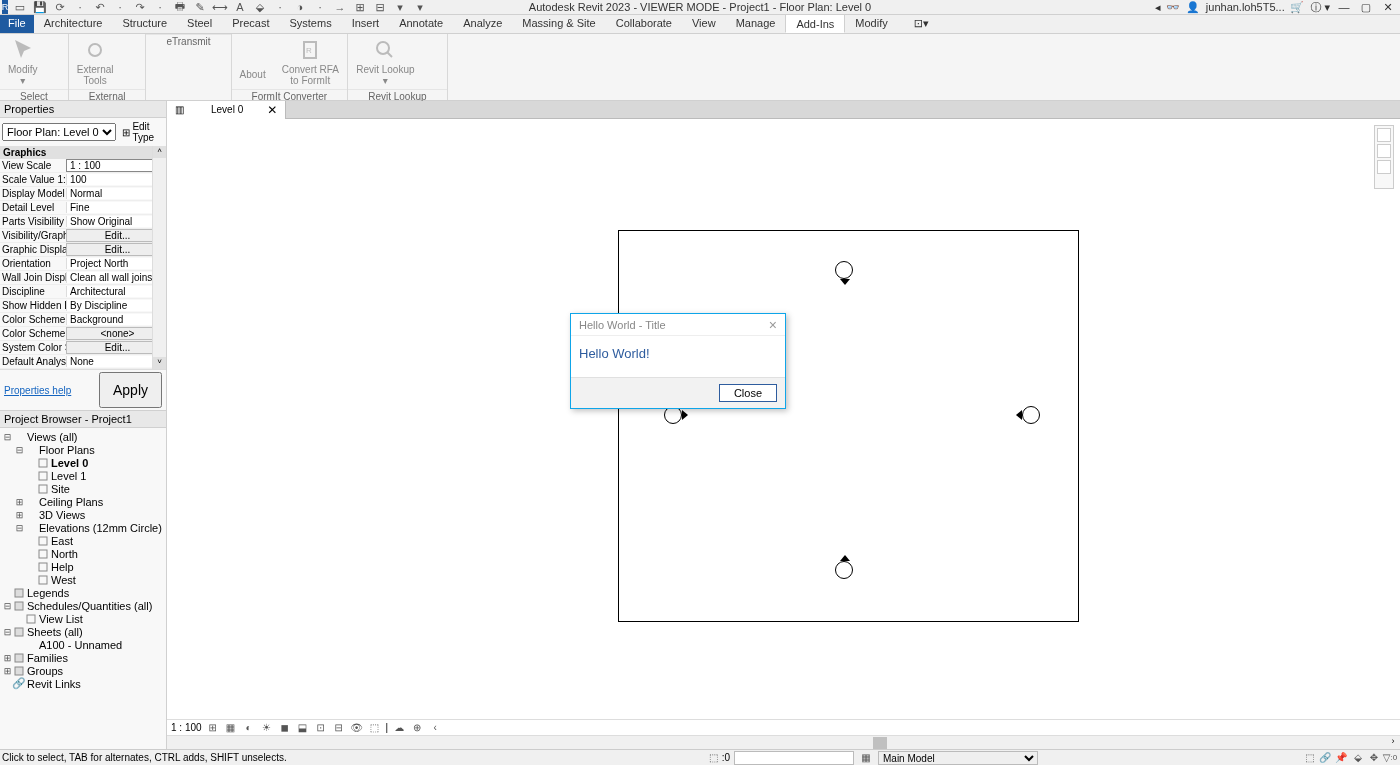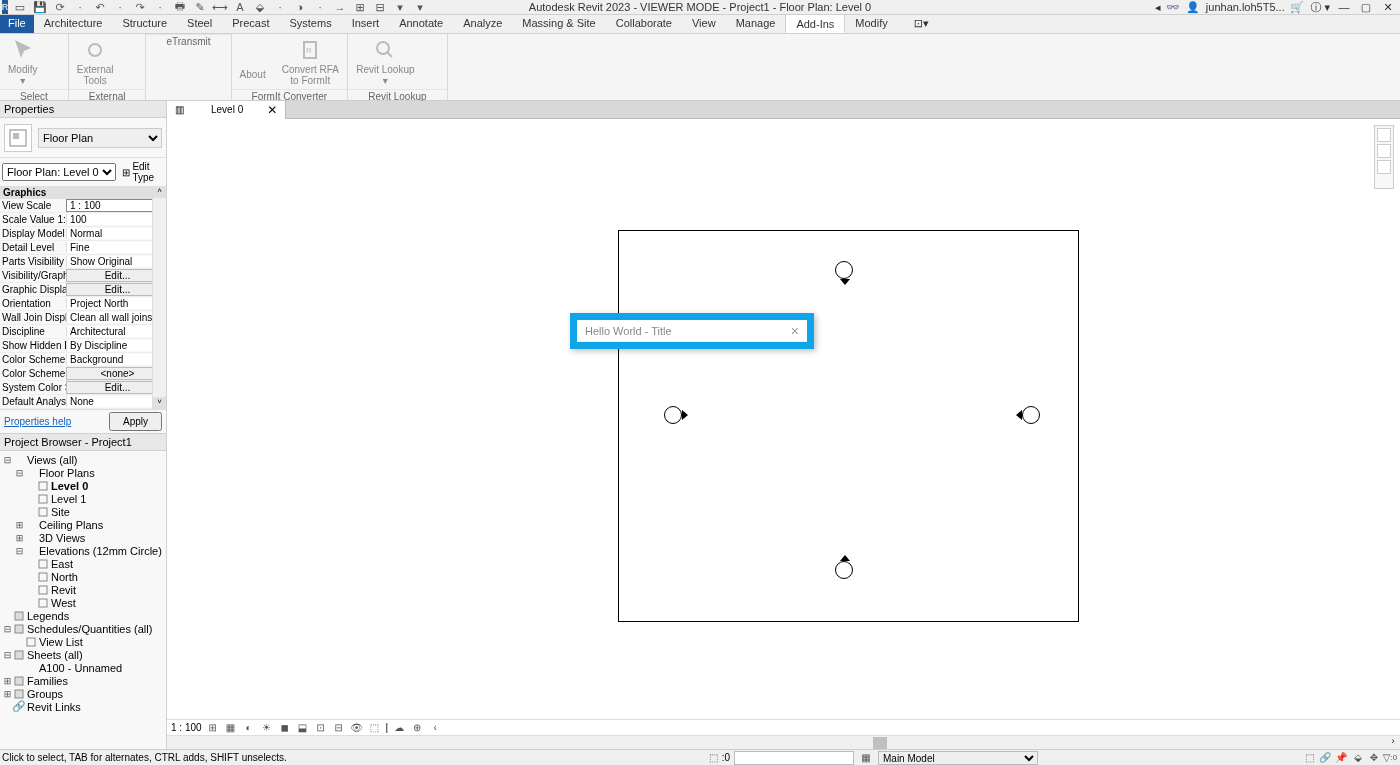--- a/index.html
+++ b/index.html
@@ -236,15 +236,6 @@
 
     <div class="props">
       <div class="panel-hdr">Properties</div>
-      <div class="type-sel">
-        <div class="thumb">
-            <svg width="20" height="20" viewBox="0 0 20 20">
-              <rect x="2" y="2" width="16" height="16" fill="none" stroke="#888"></rect>
-              <rect x="5" y="5" width="6" height="6" fill="#bbb"></rect>
-            </svg>
-          </div>
-        <select><option>Floor Plan</option></select>
-      </div>
       <div class="inst-row">
         <select><option>Floor Plan: Level 0</option></select>
         <span class="edit-type">

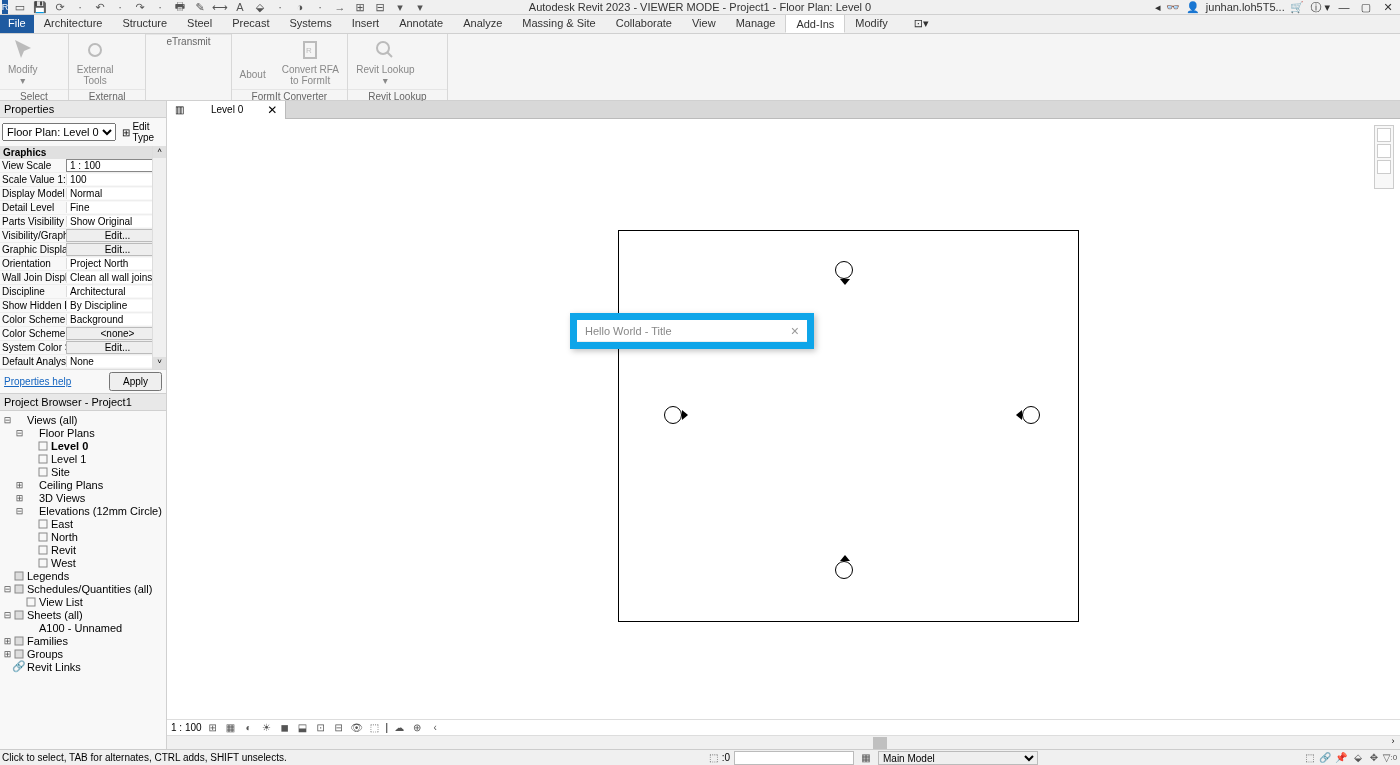--- a/index.html
+++ b/index.html
@@ -86,7 +86,7 @@
 .vb-i { width: 14px; height: 14px; display:flex;align-items:center;justify-content:center; cursor:pointer; color:#555; }
 
 
-.dialog { position: absolute; left: 570px; top: 313px; width: 244px; background: #fff; border: 7px solid #0ea5e9; box-shadow: 2px 2px 6px rgba(0,0,0,.25); z-index: 100; }
+.dialog { position: absolute; left: 570px; top: 313px; width: 216px; background: #fff; border: 1px solid #0ea5e9; box-shadow: 2px 2px 6px rgba(0,0,0,.25); z-index: 100; }
 .dlg-title { display: flex; align-items: center; padding: 4px 8px; font-size: 11px; color: #888; border-bottom: 1px solid #eee; height: 22px; }
 .dlg-title .x { margin-left: auto; color: #999; cursor: pointer; font-size: 14px; }
 .dlg-body { padding: 10px 8px 16px; font-size: 13px; color: #2e5c9e; }

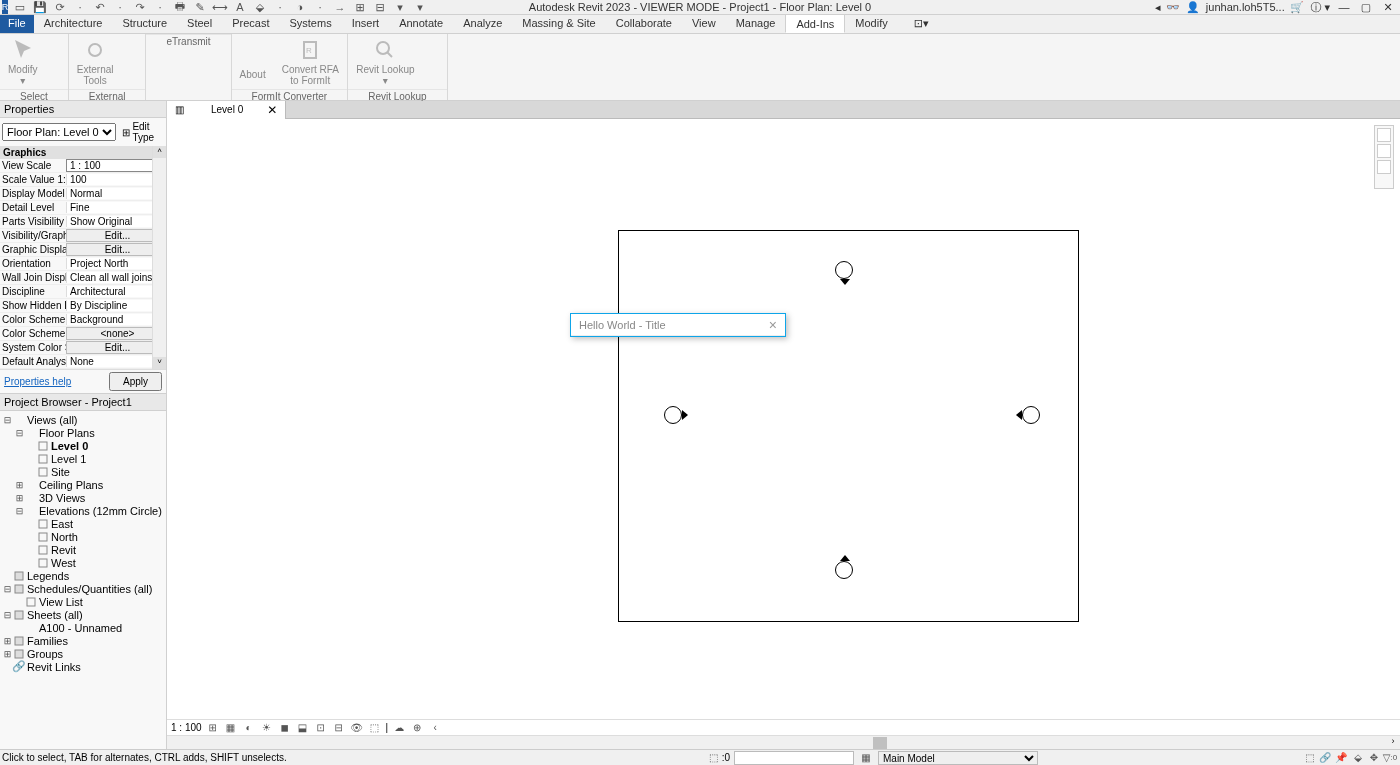--- a/index.html
+++ b/index.html
@@ -535,6 +535,7 @@
     <span>Hello World - Title</span>
     <span class="x">×</span>
   </div>
+  <div class="dlg-body">Hello World!</div>
 </div>
 
 <div class="statusbar">

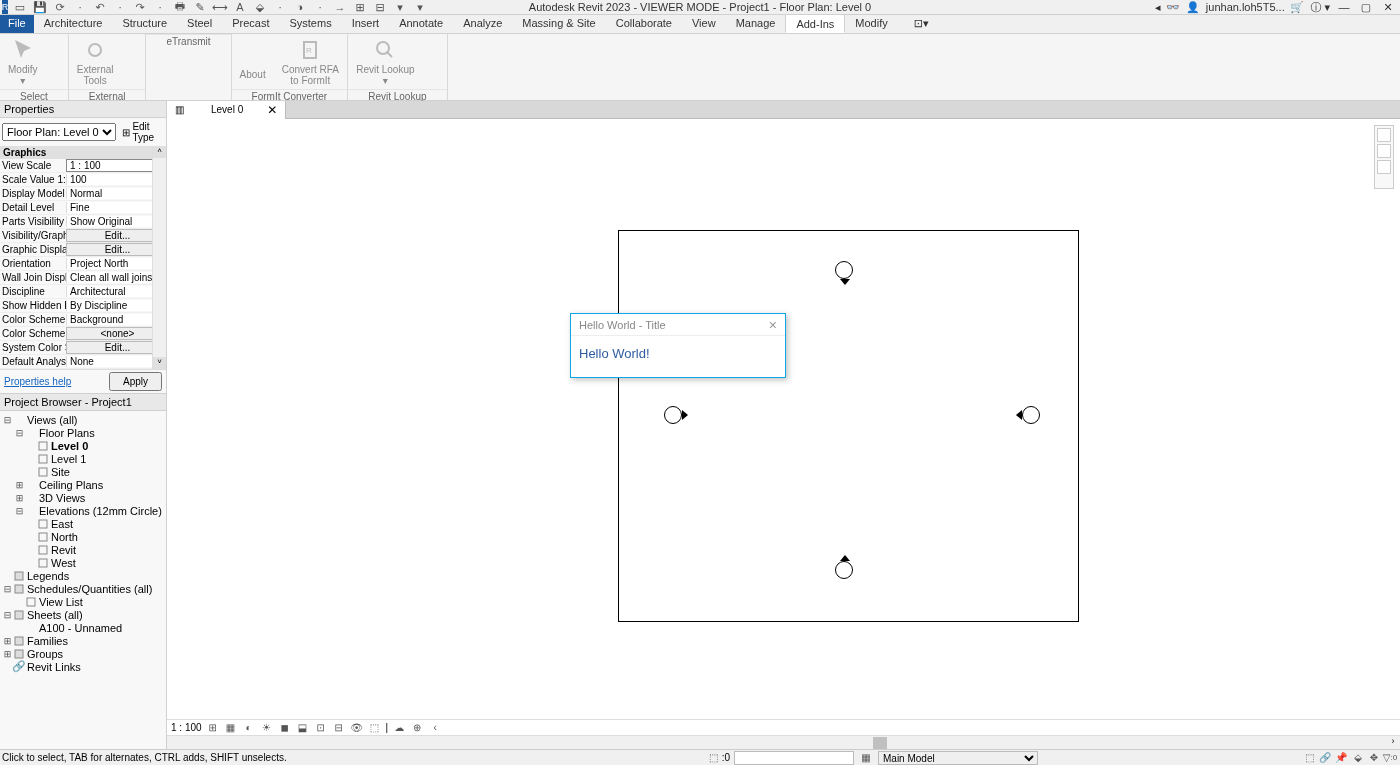--- a/index.html
+++ b/index.html
@@ -55,7 +55,7 @@
 .prop-scroll .up,.prop-scroll .dn{height:12px;text-align:center;font-size:8px;background:#e0e0e0;}
 .prop-foot { display: flex; align-items: center; padding: 2px 4px; gap: 4px; border-top: 1px solid #ddd; }
 .prop-foot a { color: #1565c0; font-size: 10px; text-decoration: underline; }
-.prop-foot button { margin-left: auto; font-size: 10px; padding: 2px 12px; }
+.prop-foot button { margin-left: auto; font-size: 14px; padding: 8px 12px; }
 
 
 .browser { flex: 1; overflow: auto; font-size: 11px; }

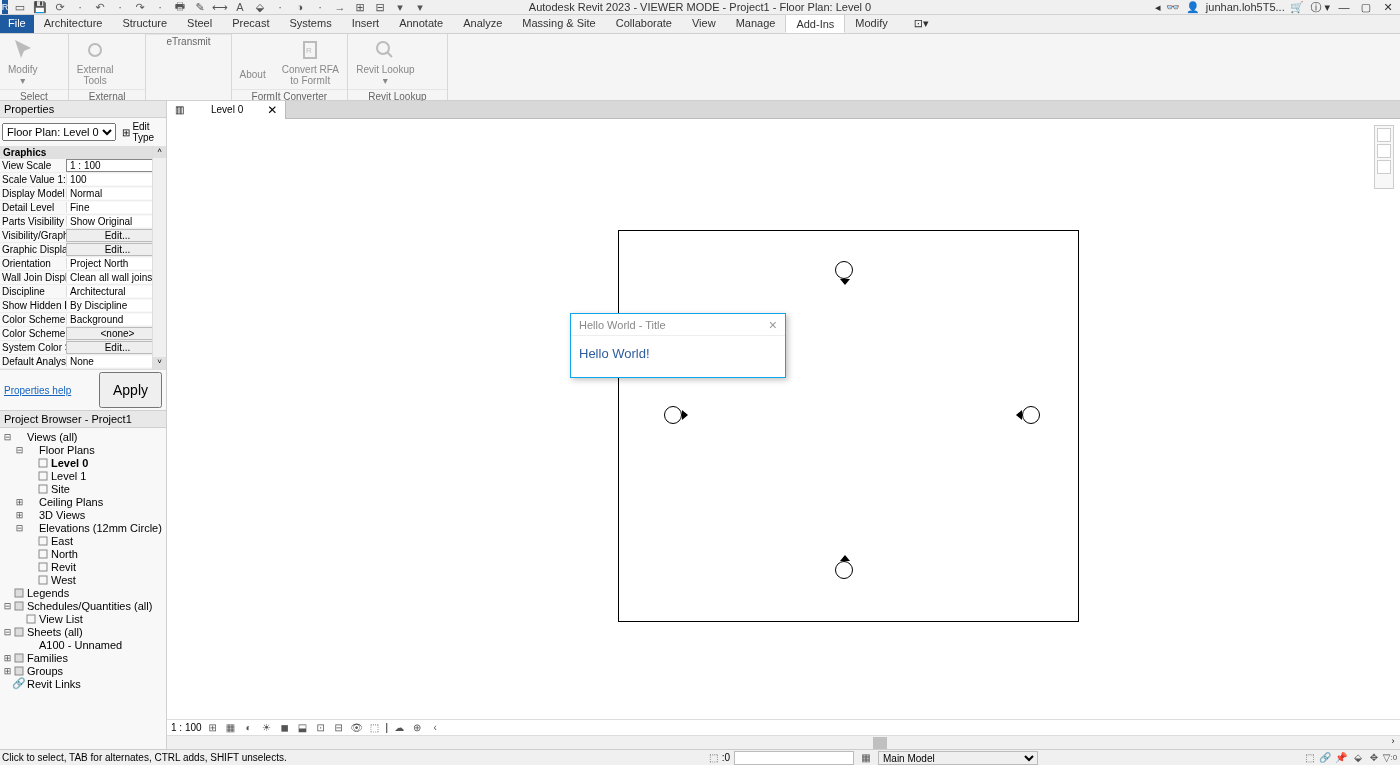--- a/index.html
+++ b/index.html
@@ -536,6 +536,9 @@
     <span class="x">×</span>
   </div>
   <div class="dlg-body">Hello World!</div>
+  <div class="dlg-foot">
+    <button>Close</button>
+  </div>
 </div>
 
 <div class="statusbar">

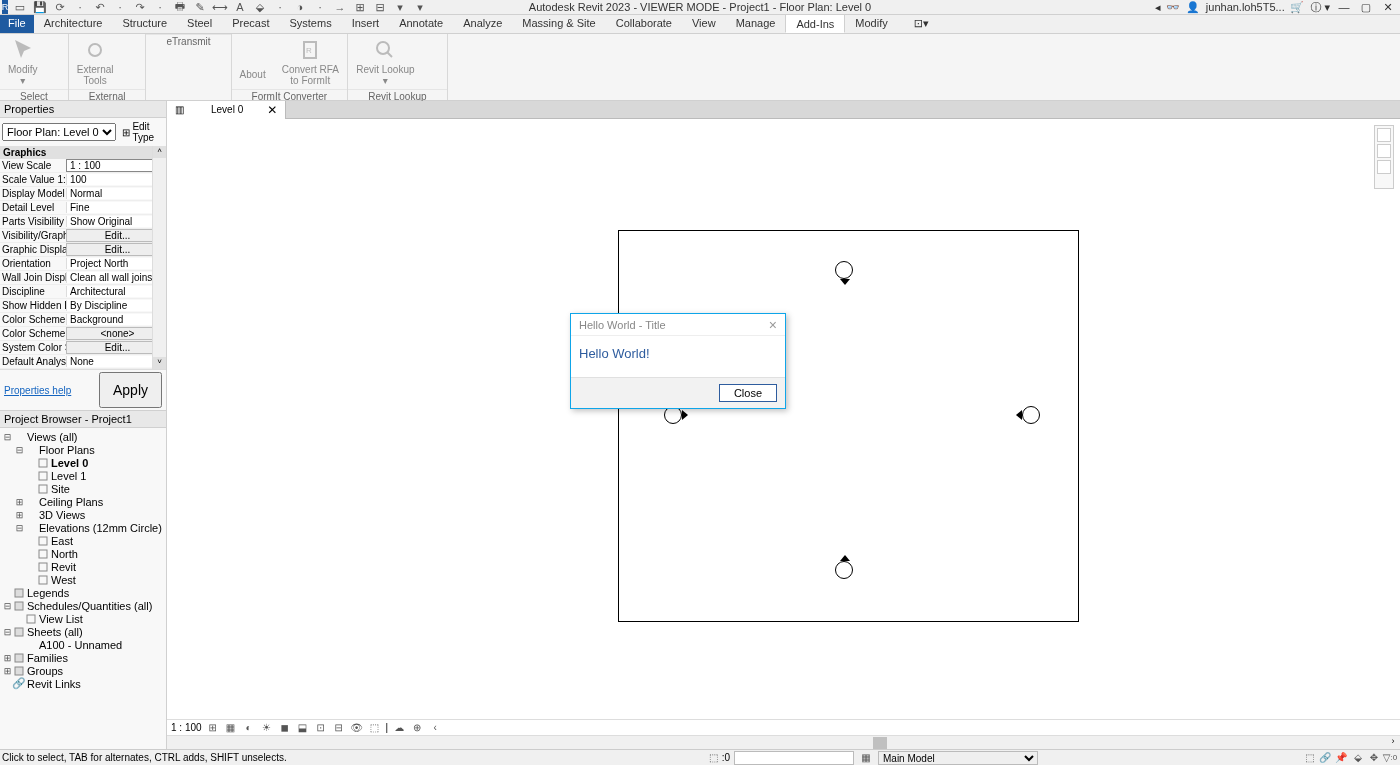--- a/index.html
+++ b/index.html
@@ -401,7 +401,7 @@
                 <rect x="1" y="1" width="8" height="8" fill="none" stroke="#888"></rect>
               </svg>
             </span>
-            <span>Revit</span>
+            <span>Help</span>
           </div>
           <div class="tnode ind2">
             <span class="tw"></span>

